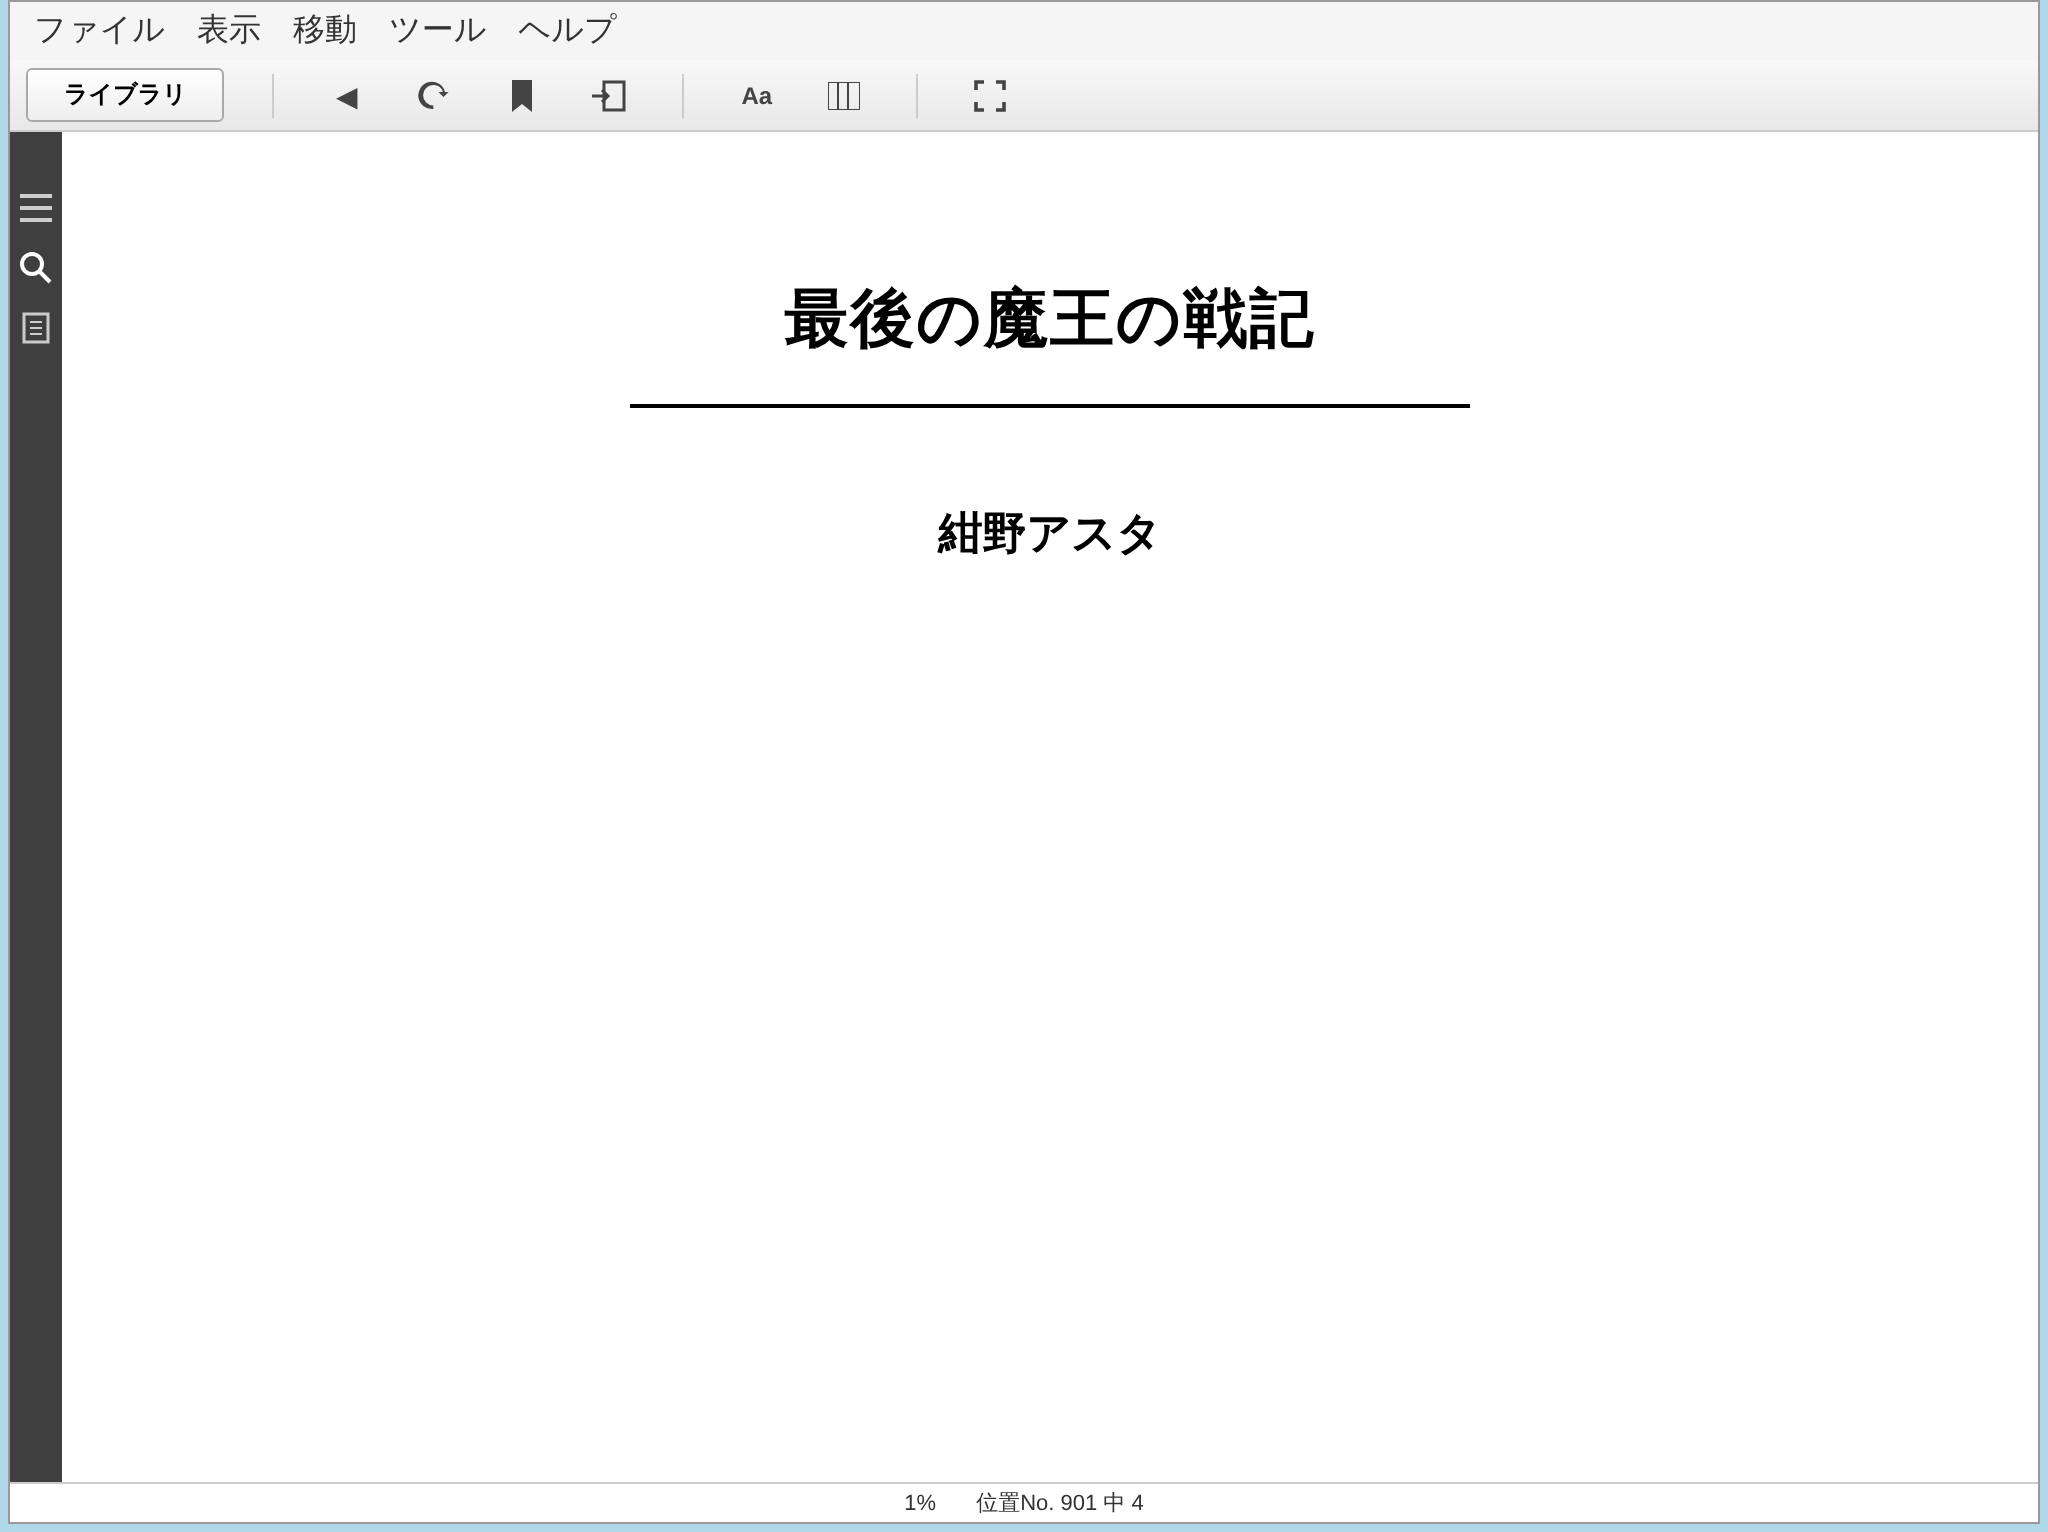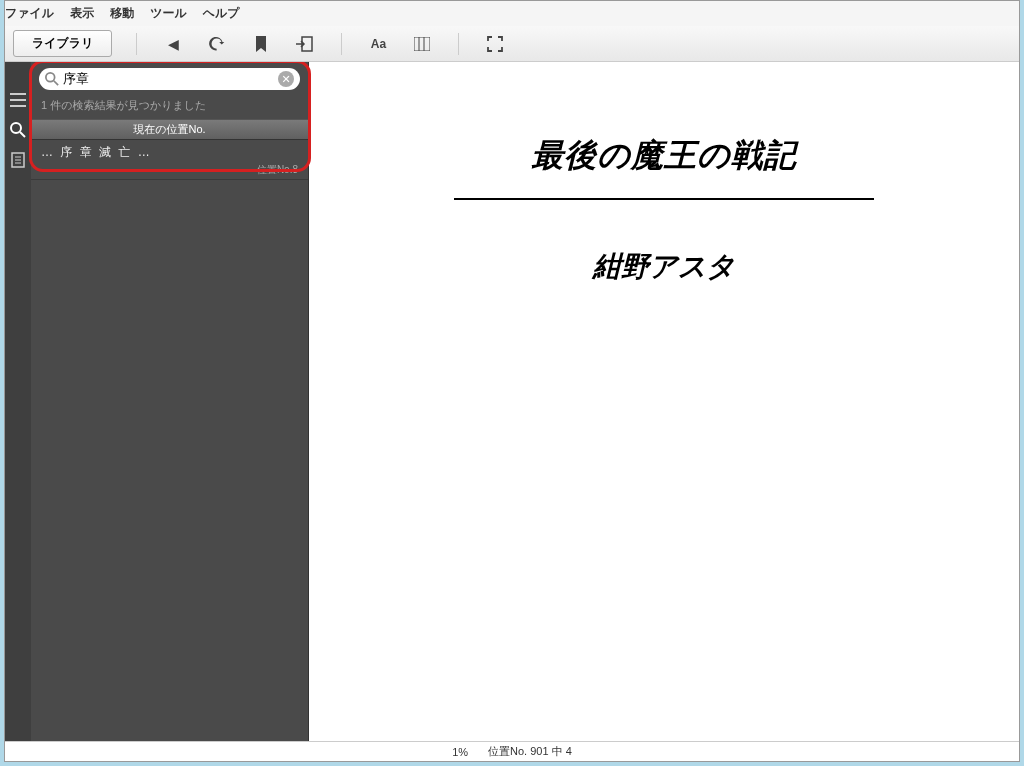--- a/index.html
+++ b/index.html
@@ -21,12 +21,11 @@
 }
 .menubar {
   background: #f5f5f5;
-  padding: 4px 0;
+  padding: 4px 12px;
   display: flex;
   gap: 16px;
-  font-size: 12px;
+  font-size: 16px;
   color: #333;
-  font-weight: bold;
 }
 .menubar span { cursor: default; }
 .toolbar {

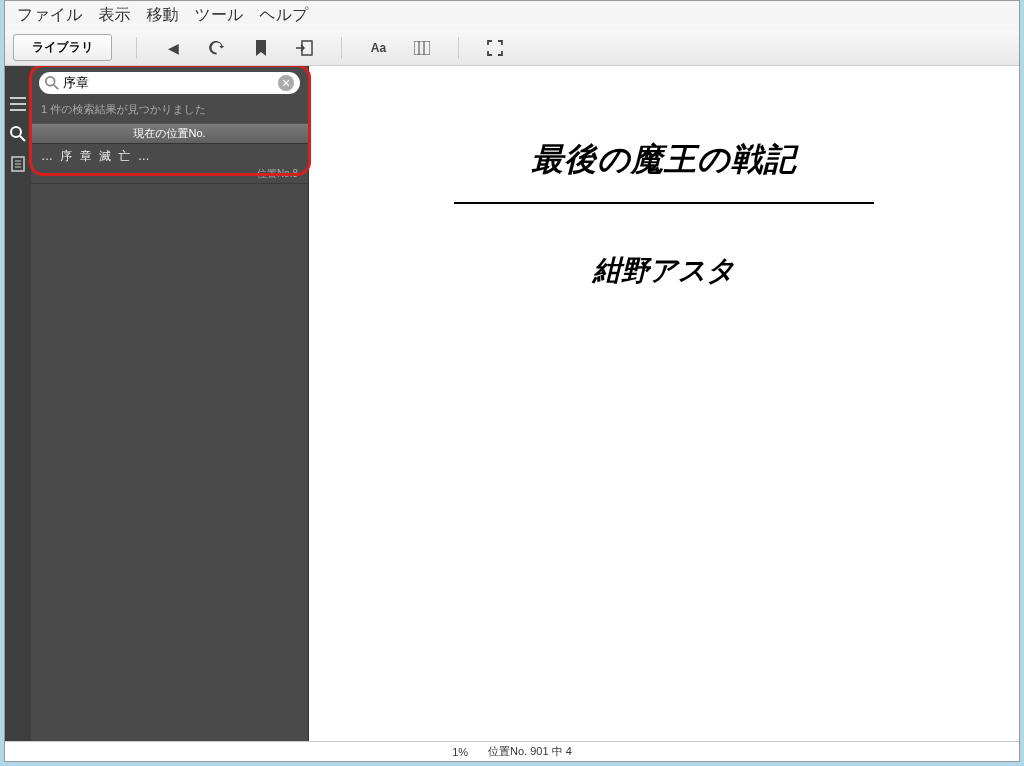--- a/index.html
+++ b/index.html
@@ -266,25 +266,6 @@
       </div>
     </div>
 
-    <div class="sidebar">
-      <div class="highlight-box"></div>
-      <div class="search-wrap">
-        <div class="search-field">
-          <svg width="14" height="14" viewBox="0 0 16 16">
-              <circle cx="6" cy="6" r="5" fill="none" stroke="#888" stroke-width="2"></circle>
-              <line x1="10" y1="10" x2="15" y2="15" stroke="#888" stroke-width="2"></line>
-            </svg>
-          <input class="search-input" value="序章" style="">
-          <div class="clear-btn">✕</div>
-        </div>
-      </div>
-      <div class="result-count">1 件の検索結果が見つかりました</div>
-      <div class="loc-header">現在の位置No.</div>
-      <div class="result-item">
-        <div class="label">… 序 章 滅 亡 …</div>
-        <div class="loc">位置No.8</div>
-      </div>
-    </div>
 
     <div class="reader-pane">
       <div class="page">

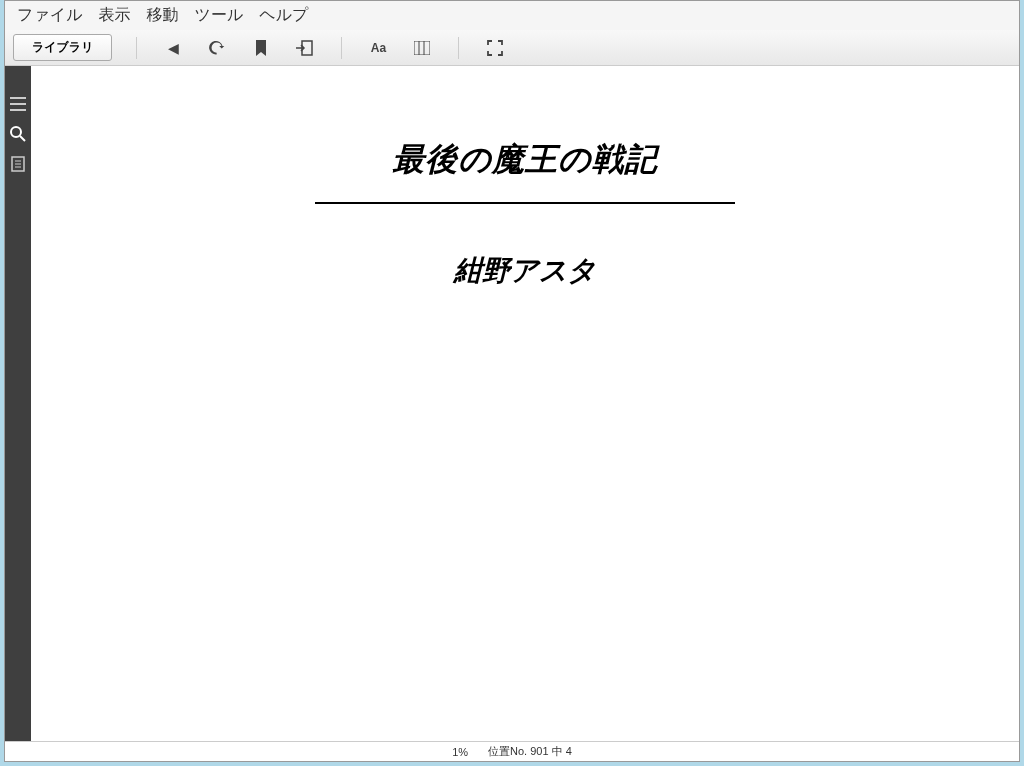--- a/index.html
+++ b/index.html
@@ -143,7 +143,6 @@
   background:#fff;
   position:relative;
   overflow:hidden;
-  font-style:italic;
 }
 .page {
   position:absolute;

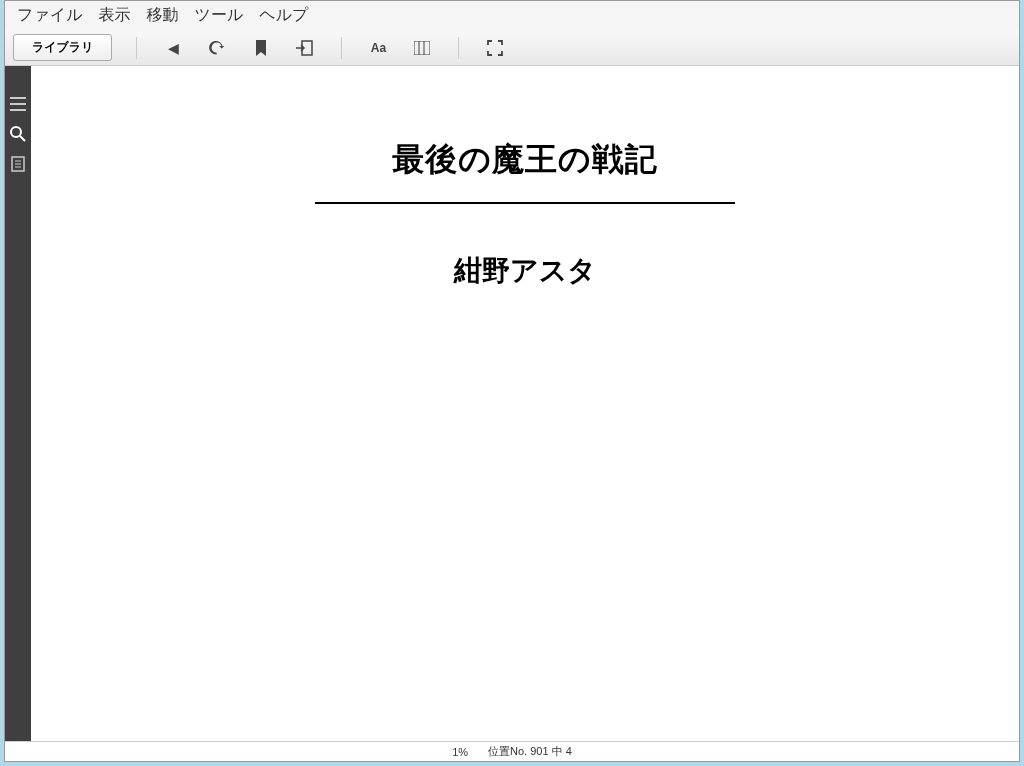--- a/index.html
+++ b/index.html
@@ -163,7 +163,7 @@
   margin: 20px auto 48px;
 }
 .author {
-  font-size: 28px;
+  font-size: 22px;
   font-weight: bold;
   font-family: "MS PMincho", serif;
 }

